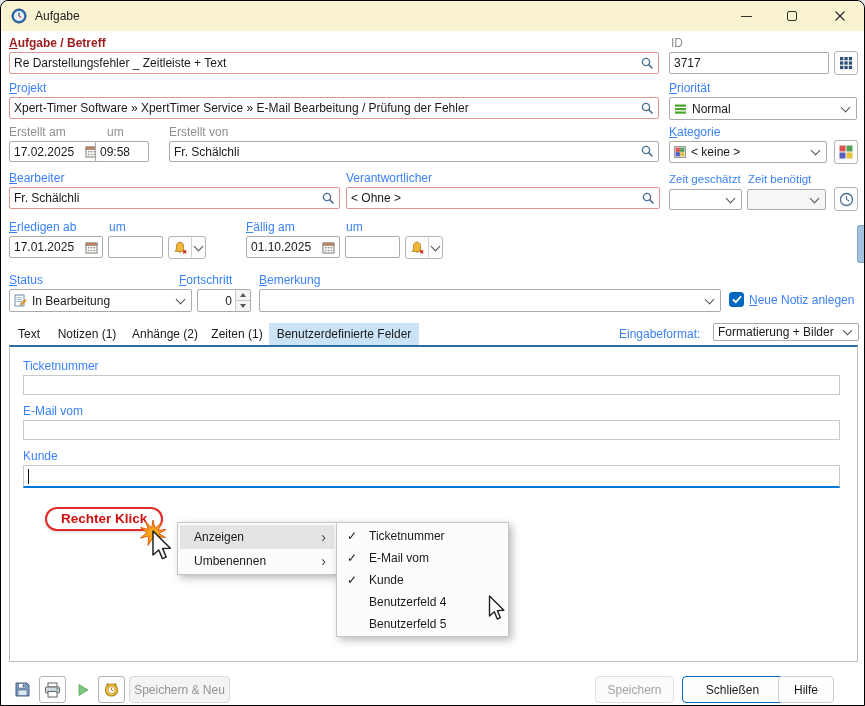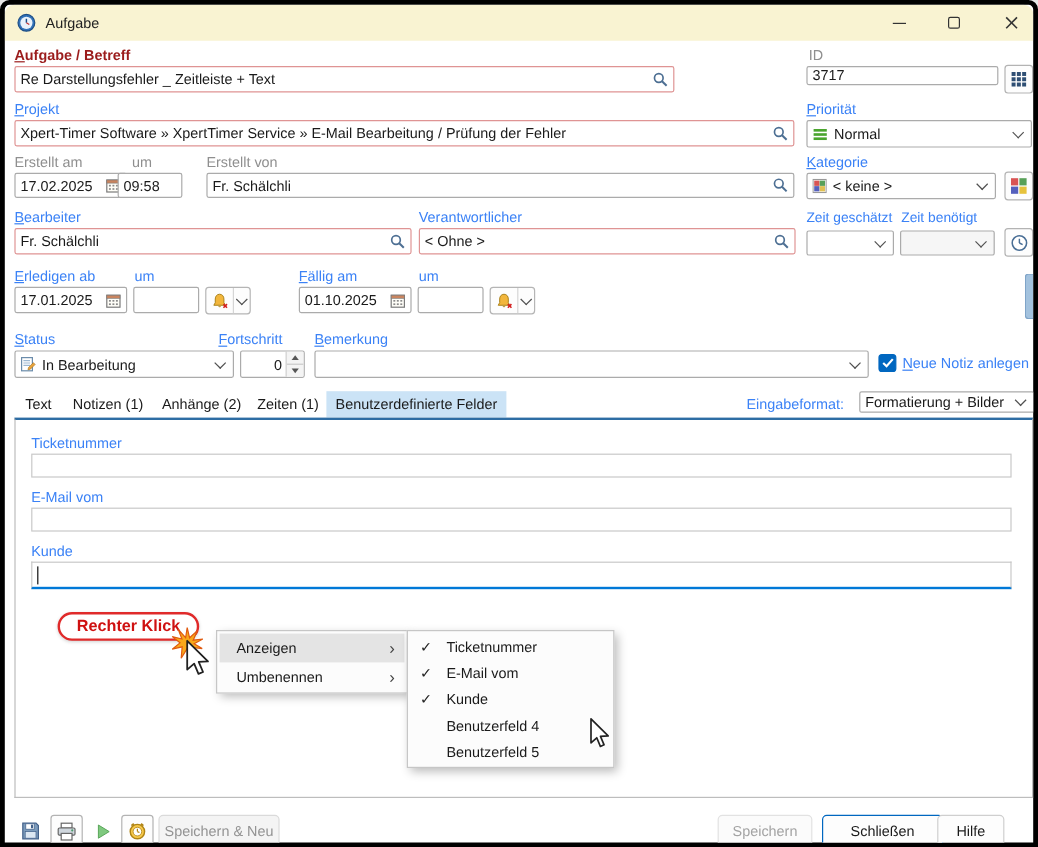--- a/index.html
+++ b/index.html
@@ -6,7 +6,7 @@
   html,body { width:865px; height:706px; }
   body { font-family:"Liberation Sans", sans-serif; background:#e8e8e8; }
 
-  .window { position:relative; width:865px; height:706px; background:#fff; border:4px solid #000000;
+  .window { position:relative; width:865px; height:706px; background:#fff; border:1px solid #000000;
             border-radius:8px 8px 0 0; overflow:hidden; font-size:12px; color:#1a1a1a; }
 
   

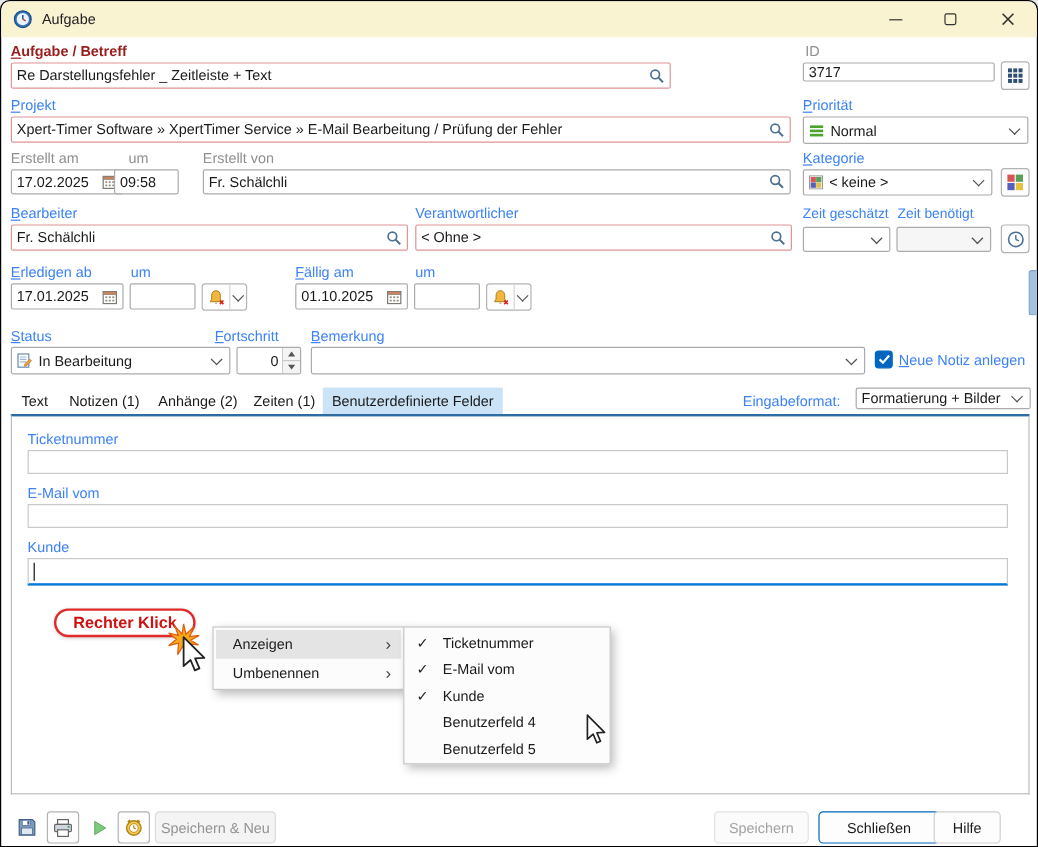--- a/index.html
+++ b/index.html
@@ -123,7 +123,7 @@
   </div>
 
   <div class="lbl req accel" style="left:8px;top:35px">Aufgabe / Betreff</div>
-  <div class="tb req" style="left:8px;top:51px;width:550px;height:22px">
+  <div class="tb req" style="left:8px;top:51px;width:650px;height:22px">
     <span class="grow">Re Darstellungsfehler _ Zeitleiste + Text</span>
     <span class="mag">
         <svg width="13" height="13" viewBox="0 0 13 13">

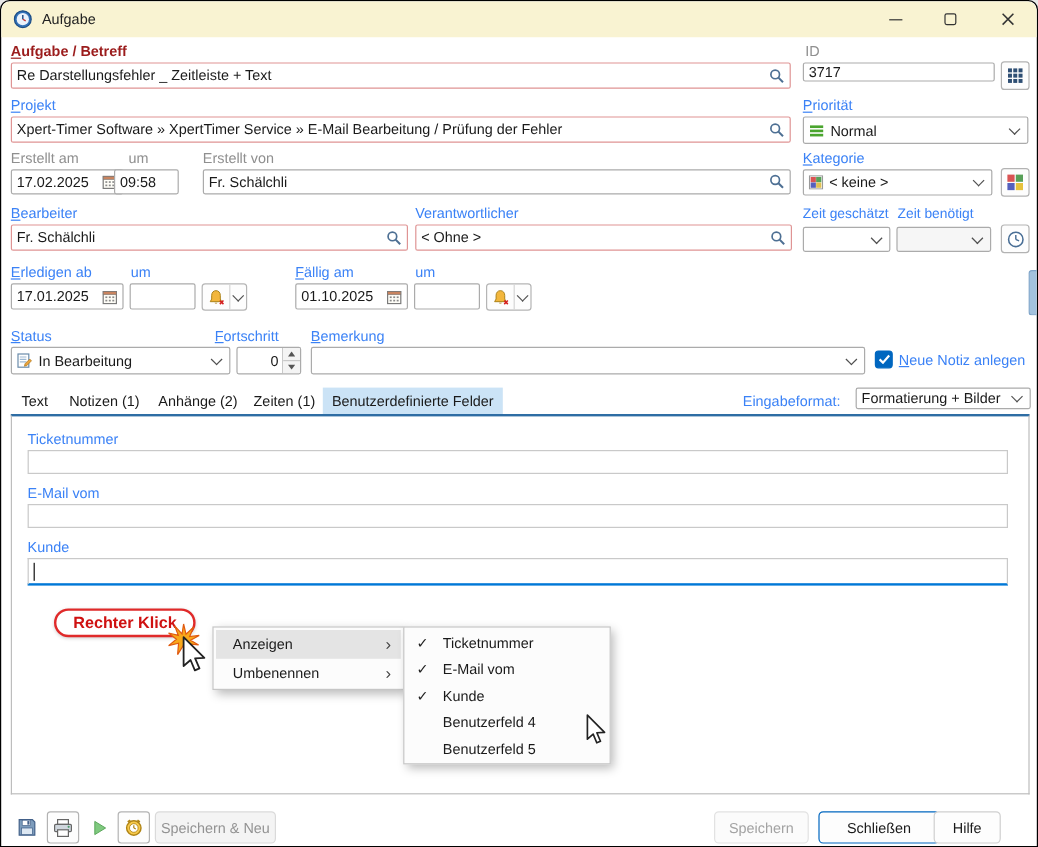--- a/index.html
+++ b/index.html
@@ -133,7 +133,7 @@
       </span>
   </div>
   <div class="lbl gray" style="left:670px;top:35px">ID</div>
-  <div class="tb" style="left:668px;top:51px;width:160px;height:16px">
+  <div class="tb" style="left:668px;top:51px;width:160px;height:22px">
     <span class="grow">3717</span>
   </div>
   <div class="icbtn" style="left:833px;top:50px;width:24px;height:24px">

